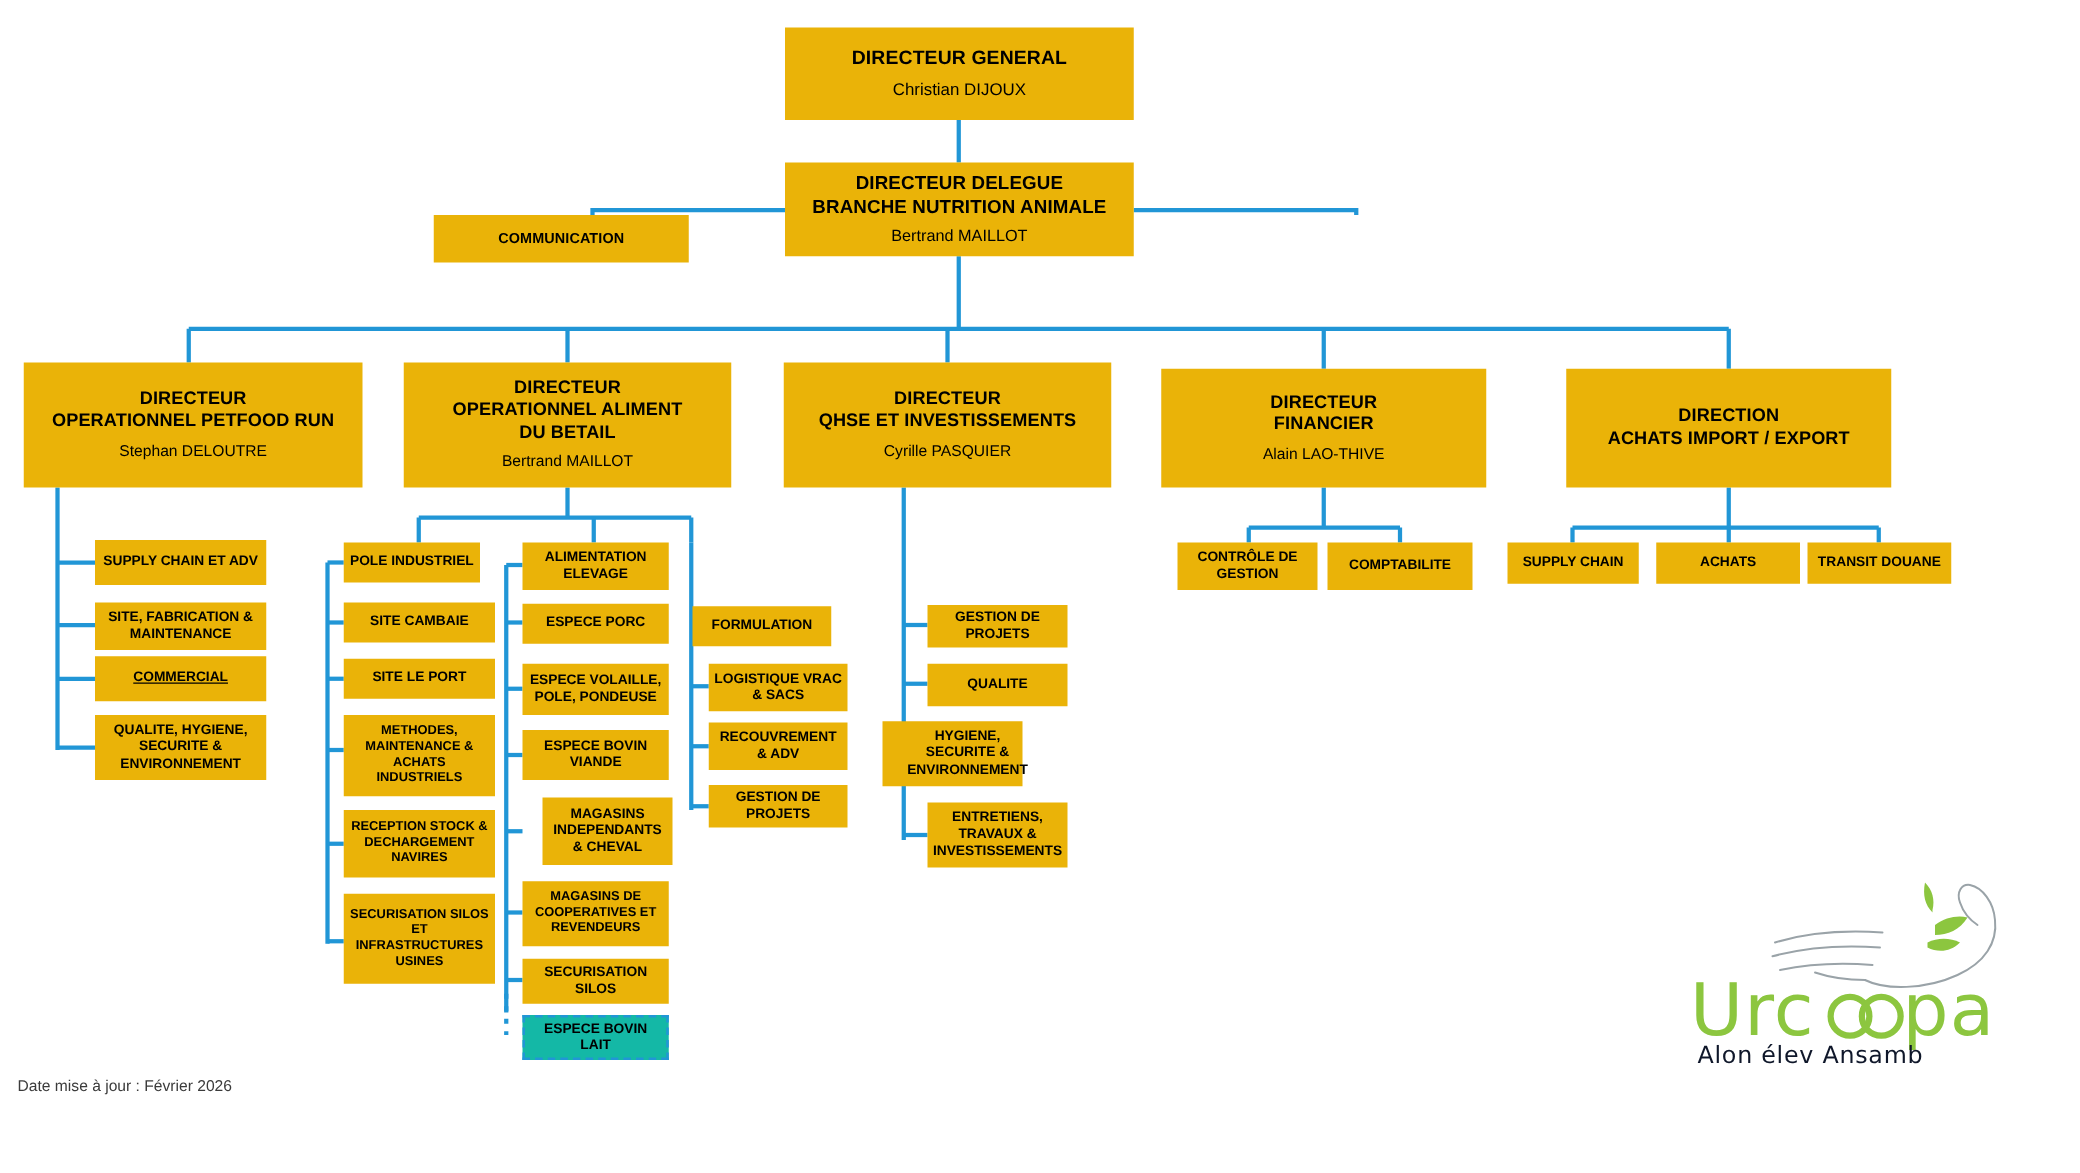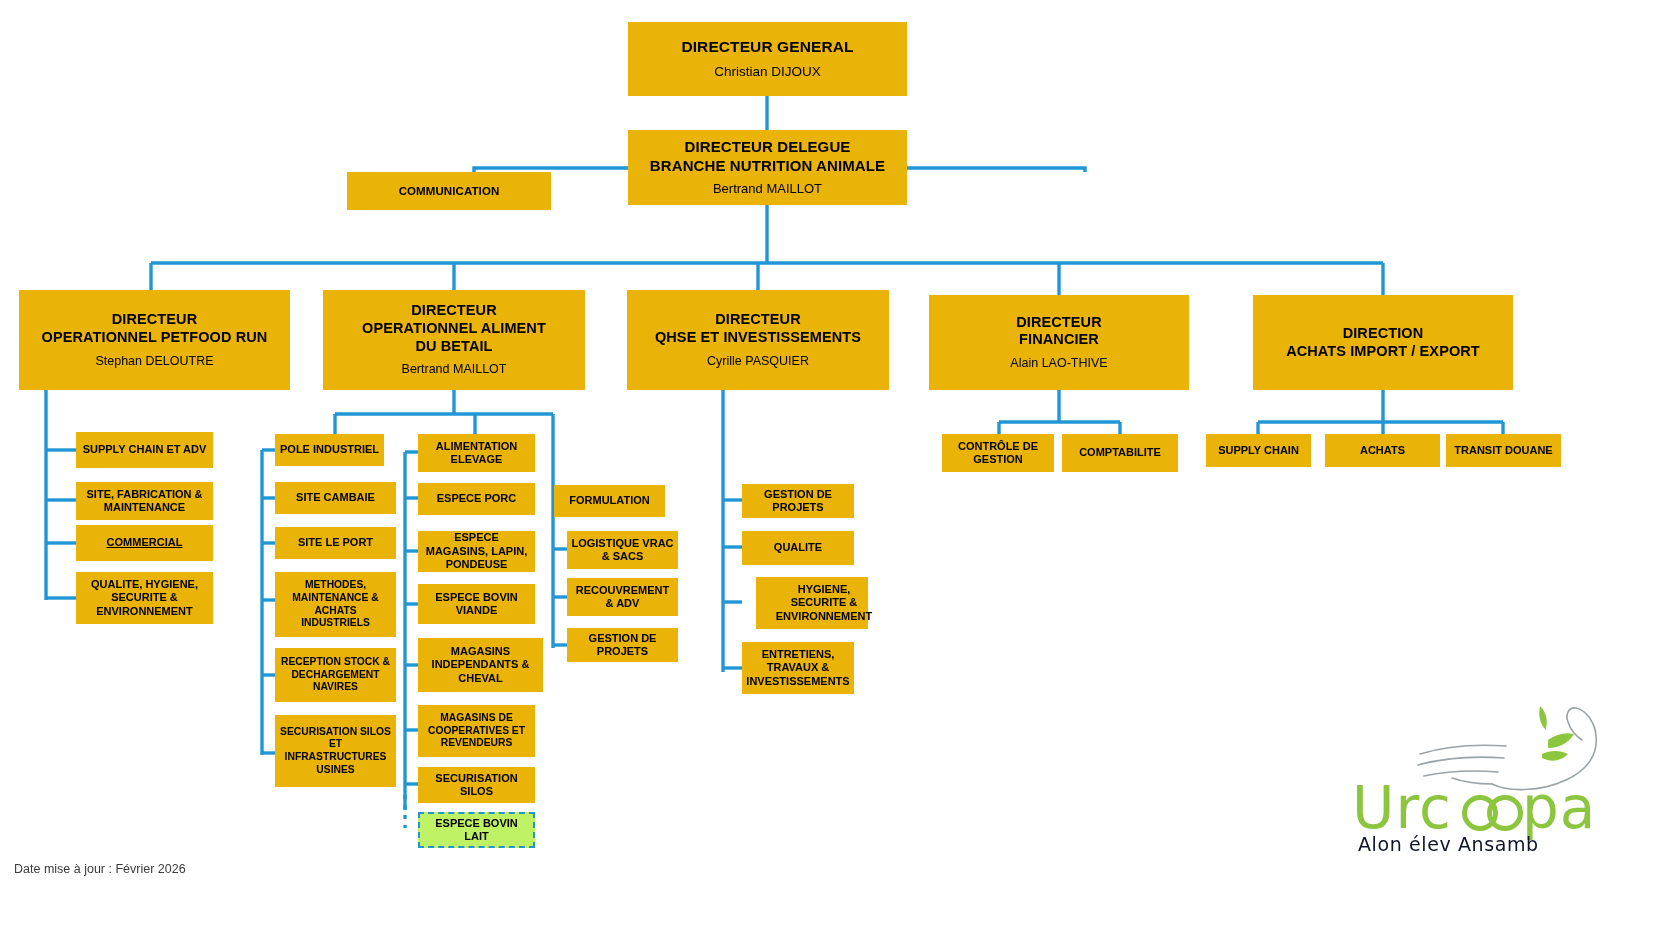--- a/index.html
+++ b/index.html
@@ -254,7 +254,7 @@
     <span>ESPECE PORC</span>
   </div>
   <div class="node leaf" style="left:418px; top:531px; width:117px; height:41px;">
-    <span>ESPECE MAGASINS, LAPIN, PONDEUSE</span>
+    <span>ESPECE VOLAILLE, POLE, PONDEUSE</span>
   </div>
   <div class="node leaf" style="left:418px; top:584px; width:117px; height:40px;">
     <span>ESPECE BOVIN VIANDE</span>

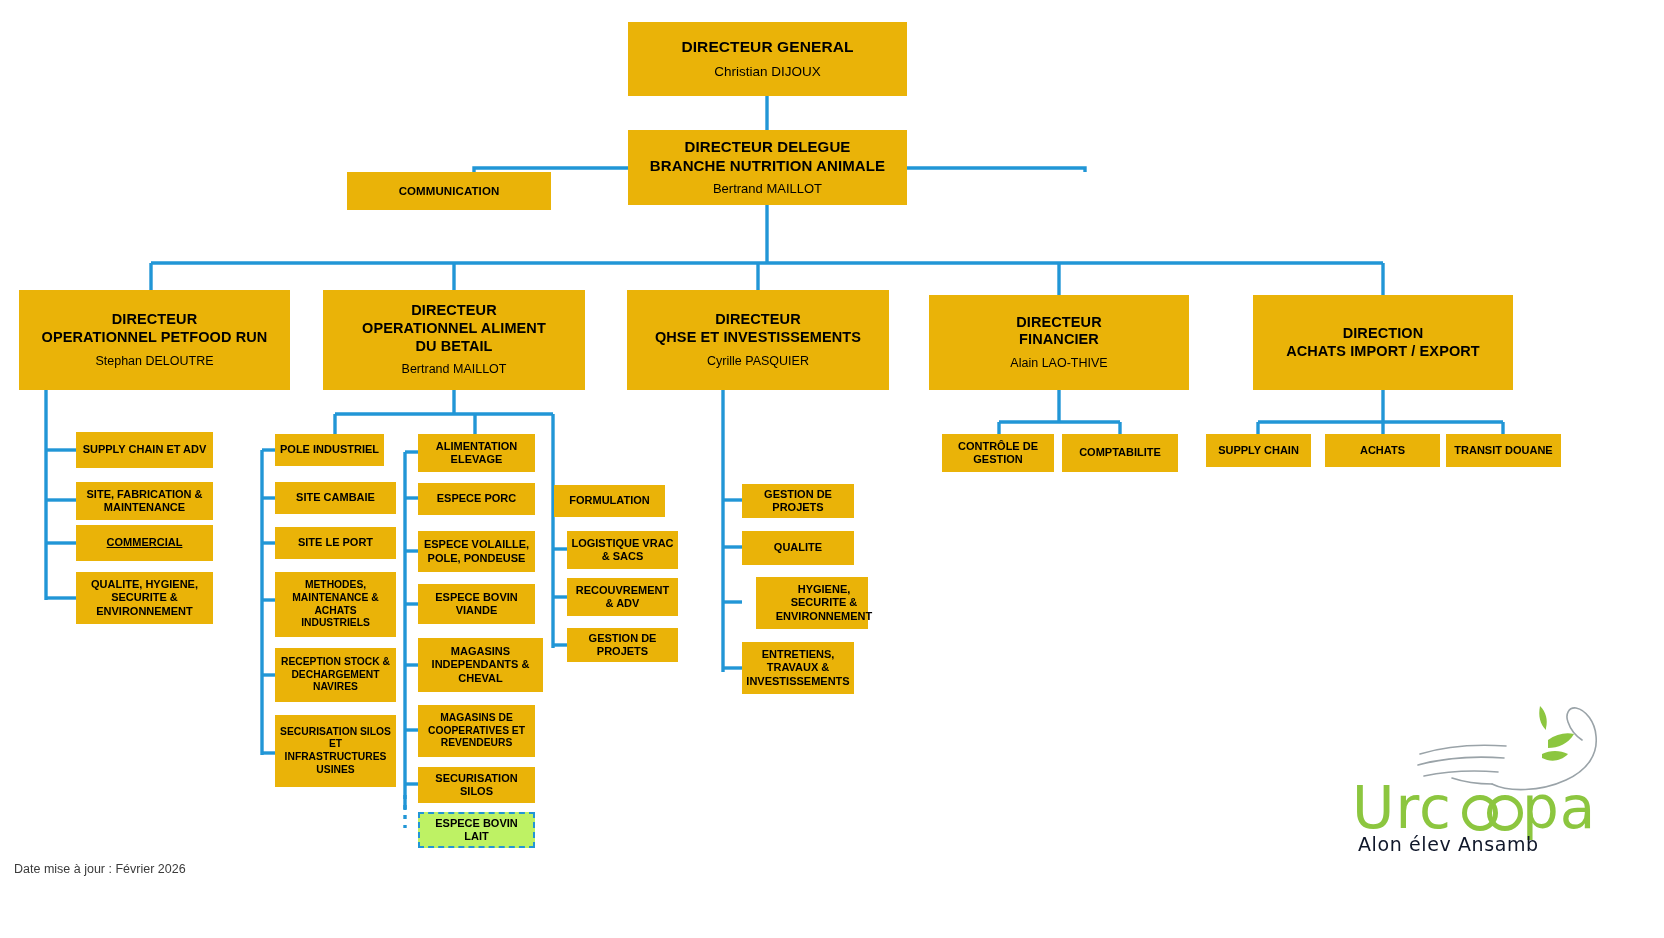--- a/index.html
+++ b/index.html
@@ -291,7 +291,7 @@
   <div class="node leaf" style="left:742px; top:531px; width:112px; height:34px;">
     <span>QUALITE</span>
   </div>
-  <div class="node leaf" style="left:756px; top:577px; width:112px; height:52px;padding-left:28px;">
+  <div class="node leaf" style="left:706px; top:577px; width:112px; height:52px;padding-left:28px;">
     <span>HYGIENE, SECURITE &amp; ENVIRONNEMENT</span>
   </div>
   <div class="node leaf" style="left:742px; top:642px; width:112px; height:52px;">

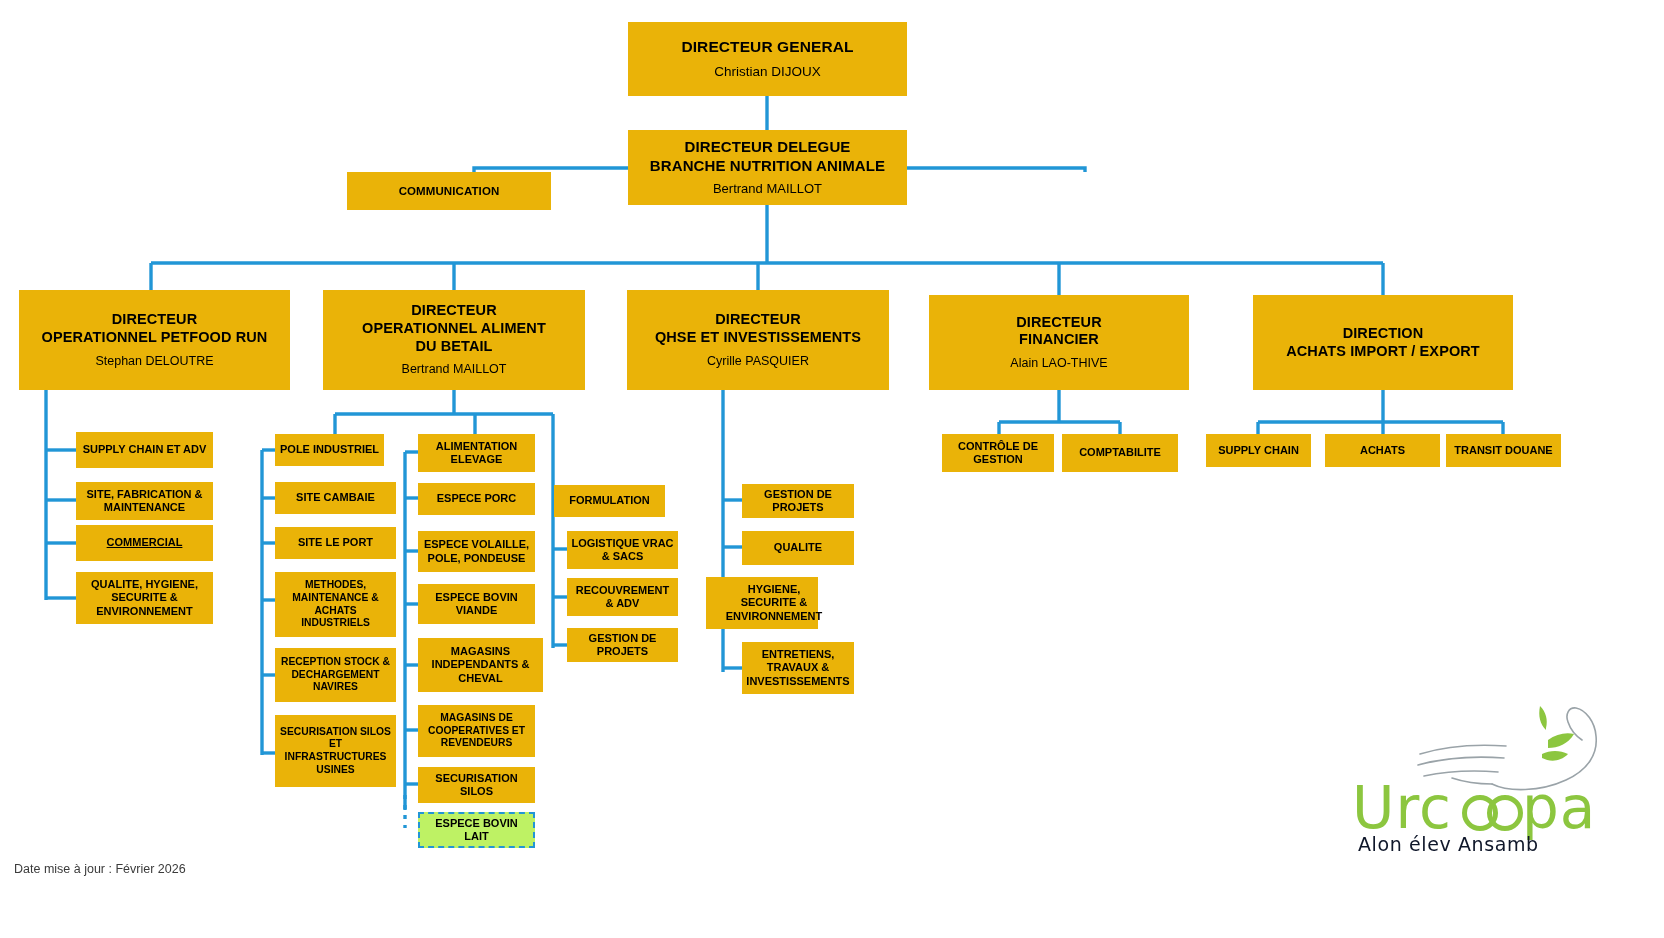--- a/index.html
+++ b/index.html
@@ -259,7 +259,7 @@
   <div class="node leaf" style="left:418px; top:584px; width:117px; height:40px;">
     <span>ESPECE BOVIN VIANDE</span>
   </div>
-  <div class="node leaf" style="left:418px; top:638px; width:125px; height:54px;">
+  <div class="node leaf" style="left:434px; top:638px; width:104px; height:54px;">
     <span>MAGASINS INDEPENDANTS &amp; CHEVAL</span>
   </div>
   <div class="node leaf-sm" style="left:418px; top:705px; width:117px; height:52px;">

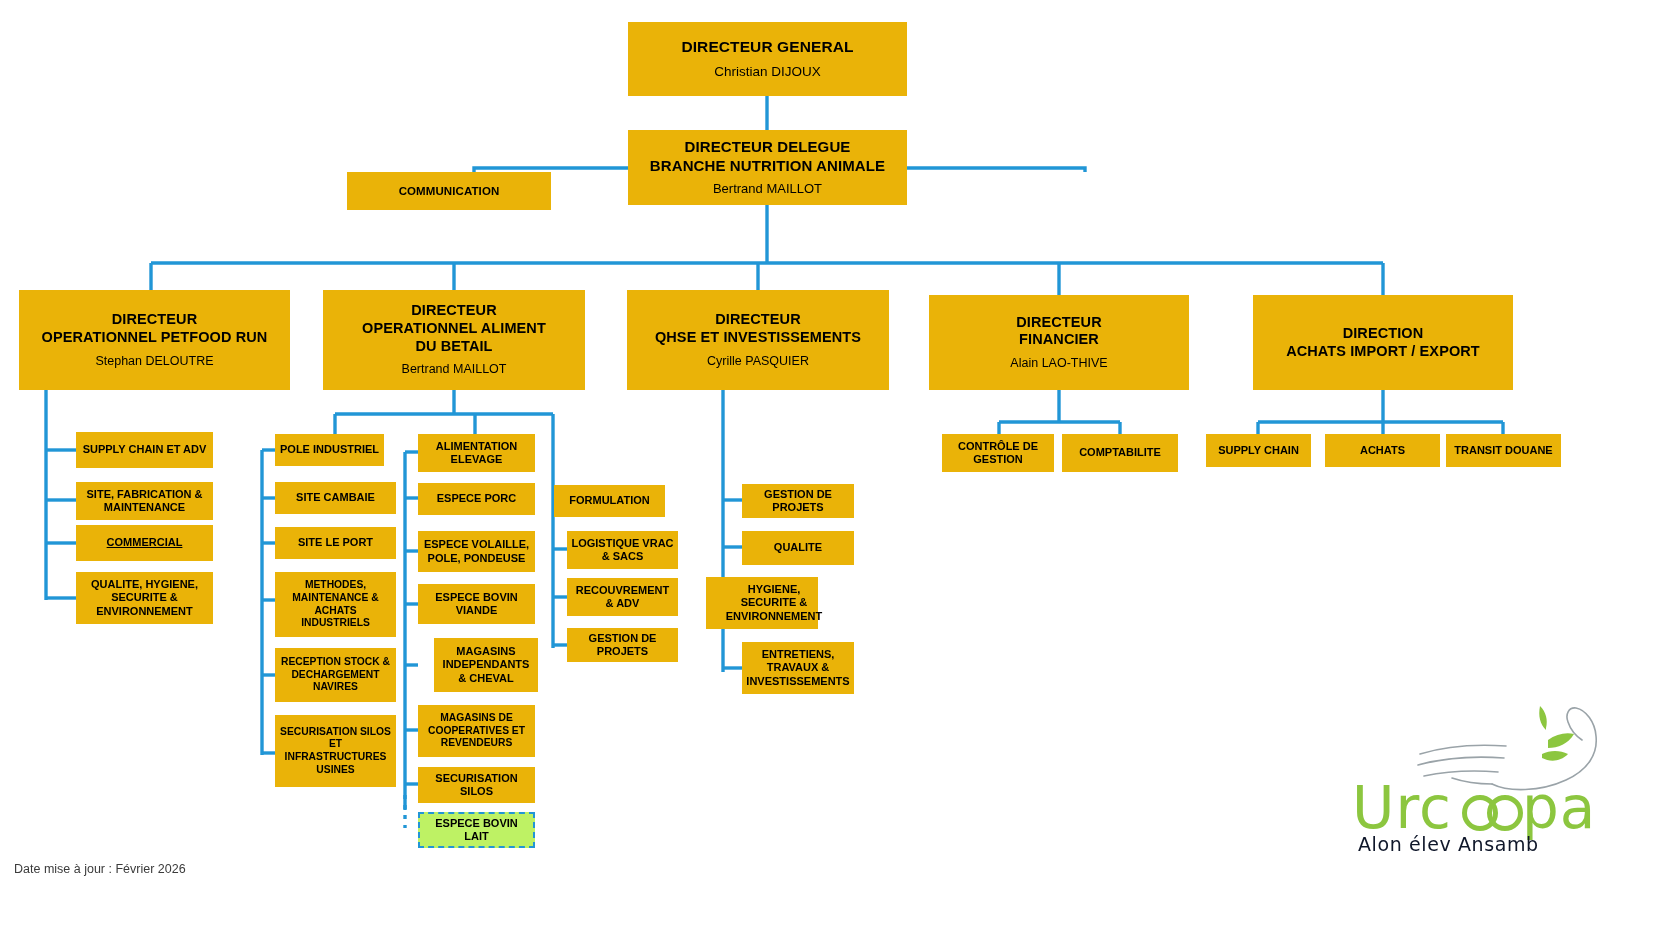--- a/index.html
+++ b/index.html
@@ -54,7 +54,7 @@
   .leaf-sm { font-size: 10.3px; font-weight: bold; }
   .dashed {
     border: 2px dashed #2196d6;
-    background: #bef264;
+    background: #14b8a6;
     justify-content: center;
   }
   #footer-date {

